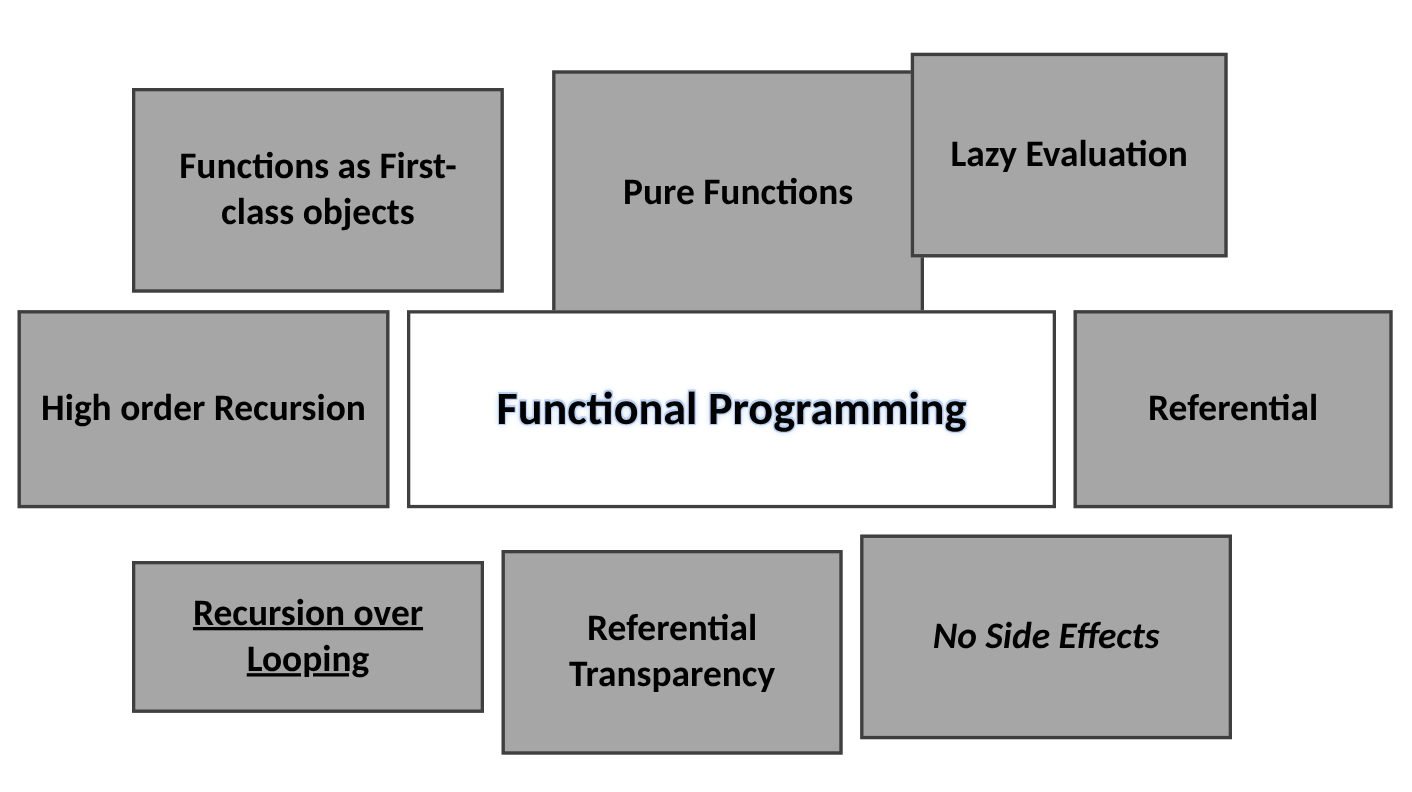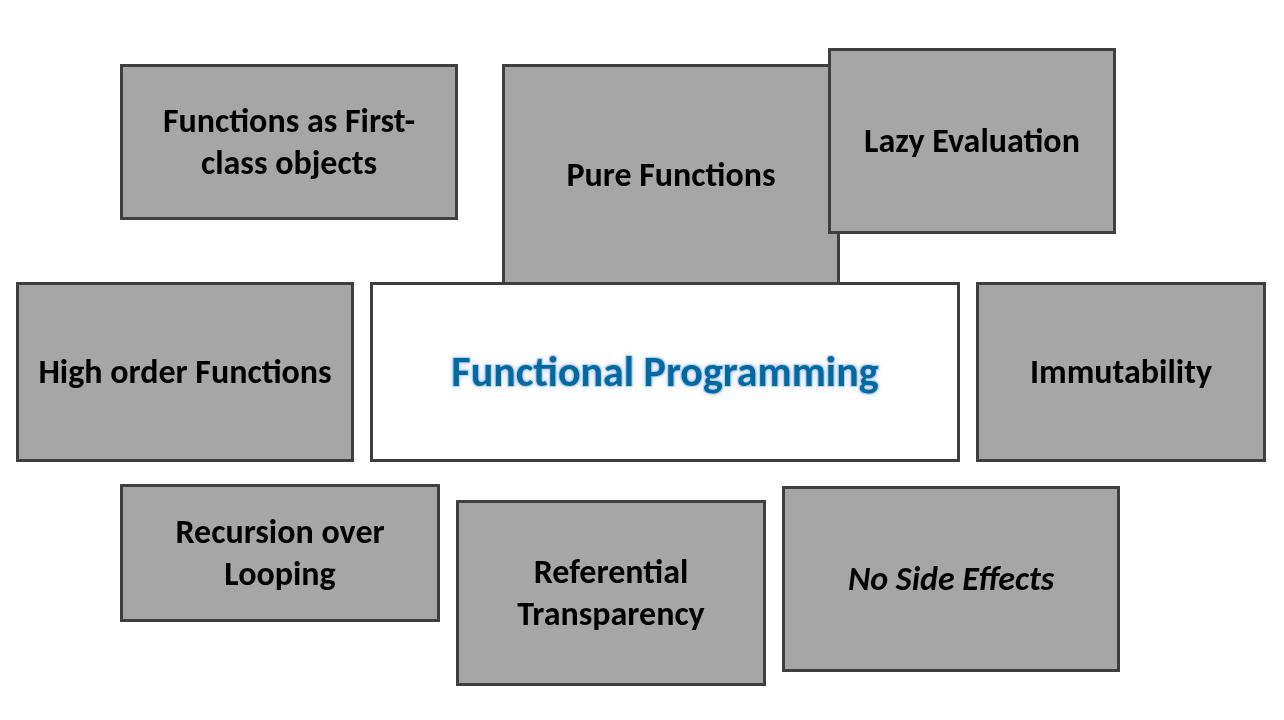--- a/index.html
+++ b/index.html
@@ -36,7 +36,7 @@
          0 0 6px #bcd0f0;
     }
     
-    .r1c1 { left: 120px; top: 64px; width: 338px; height: 156px; }
+    .r1c1 { left: 120px; top: 80px; width: 338px; height: 186px; }
     .r1c2 { left: 502px; top: 64px; width: 338px; height: 222px; }
     .r1c3 { left: 828px; top: 48px; width: 288px; height: 186px; }
     

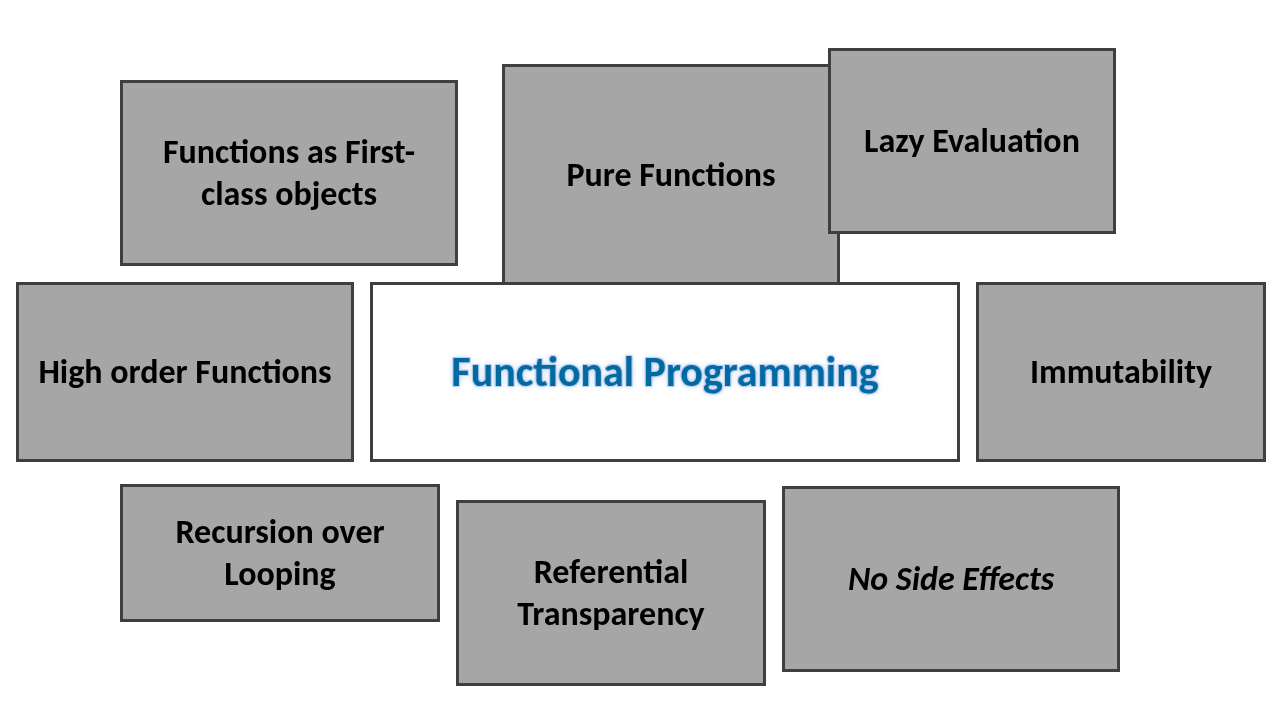--- a/index.html
+++ b/index.html
@@ -55,7 +55,7 @@
 <div class="box gray r1c2">Pure Functions</div>
 <div class="box gray r1c3">Lazy Evaluation</div>
 
-<div class="box gray r2c1">High order Functions</div>
+<div class="box gray r2c1">High order Recursion</div>
 <div class="box white r2c2">
   <span class="center-text">Functional Programming</span>
 </div>

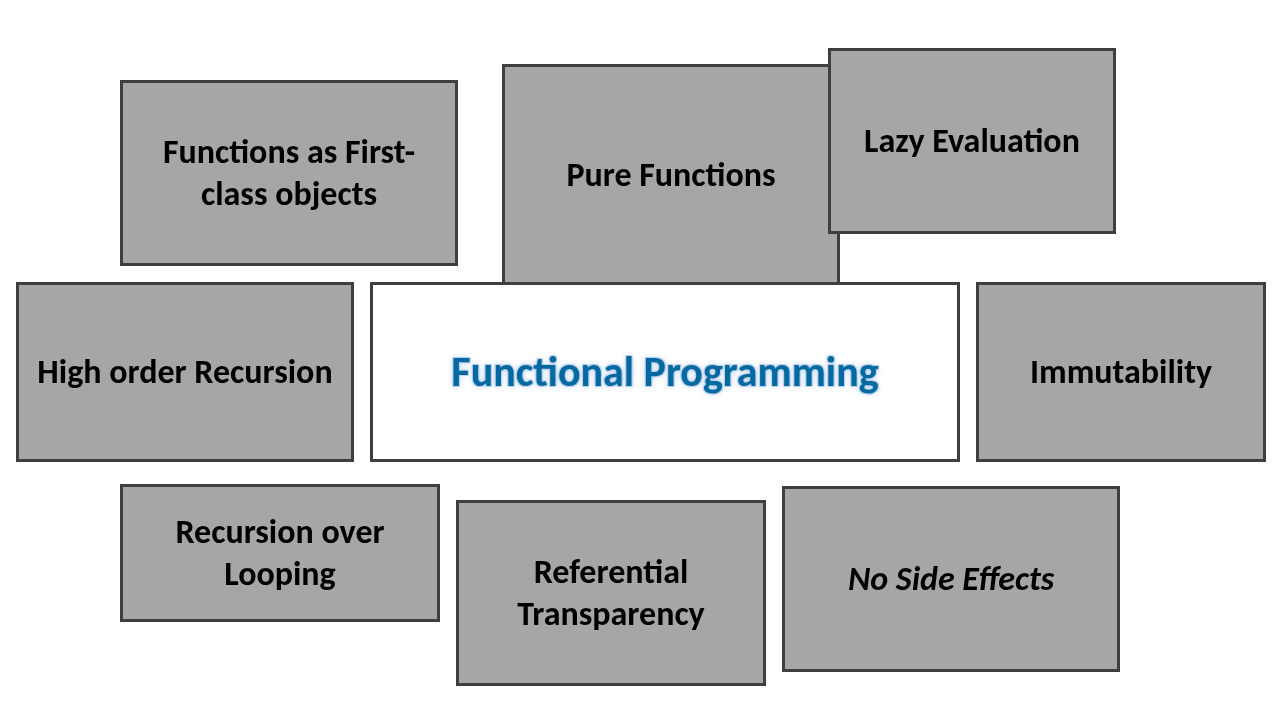--- a/index.html
+++ b/index.html
@@ -27,7 +27,7 @@
     .center-text {
       font-size: 42px;
       font-weight: 700;
-      color: #0369a1;
+      color: #000000;
       text-shadow:
         -1px -1px 0 #bcd0f0,
          1px -1px 0 #bcd0f0,

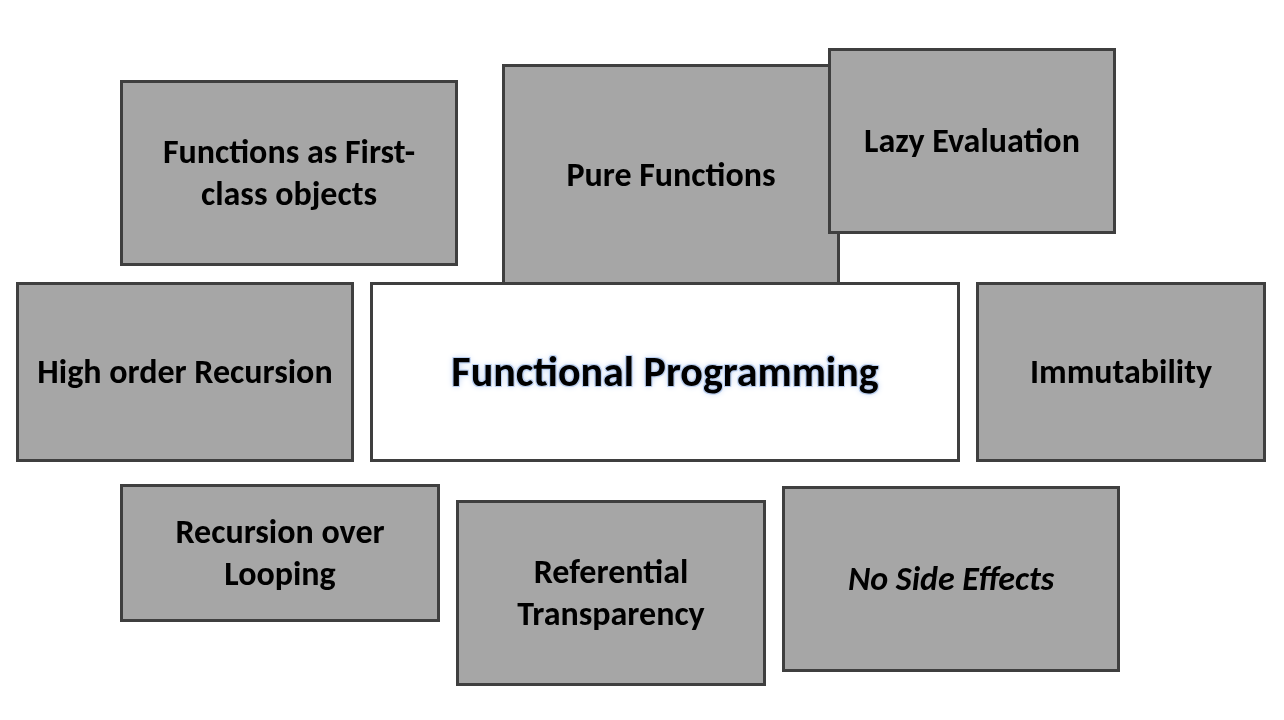--- a/index.html
+++ b/index.html
@@ -59,7 +59,7 @@
 <div class="box white r2c2">
   <span class="center-text">Functional Programming</span>
 </div>
-<div class="box gray r2c3">Immutability</div>
+<div class="box gray r2c3">Referential</div>
 
 <div class="box gray r3c1">Recursion over Looping</div>
 <div class="box gray r3c2">Referential Transparency</div>

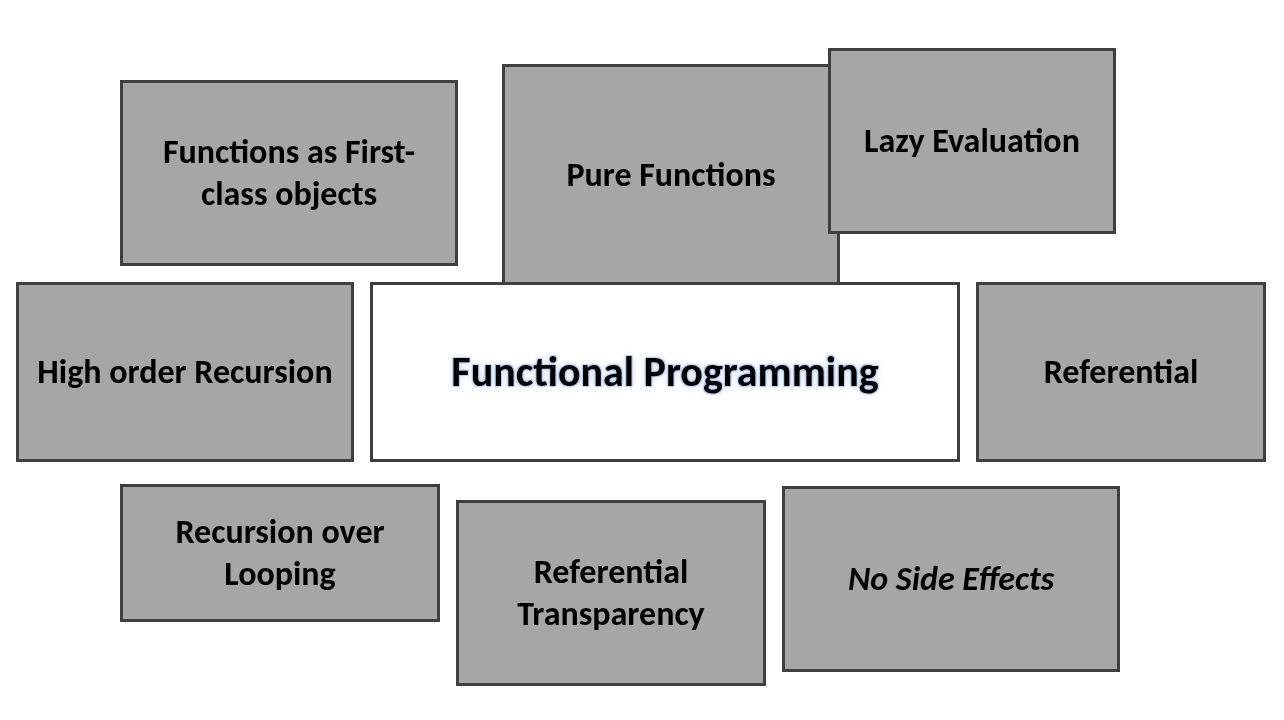--- a/index.html
+++ b/index.html
@@ -44,7 +44,7 @@
     .r2c2 { left: 370px; top: 282px; width: 590px; height: 180px; }
     .r2c3 { left: 976px; top: 282px; width: 290px; height: 180px; }
     
-    .r3c1 { left: 120px; top: 484px; width: 320px; height: 138px; }
+    .r3c1 { left: 120px; top: 510px; width: 320px; height: 138px; text-decoration: underline; }
     .r3c2 { left: 456px; top: 486px; width: 310px; height: 186px; margin-top: 14px; }
     .r3c3 { left: 782px; top: 486px; width: 338px; height: 186px; font-style: italic; }
   </style>

